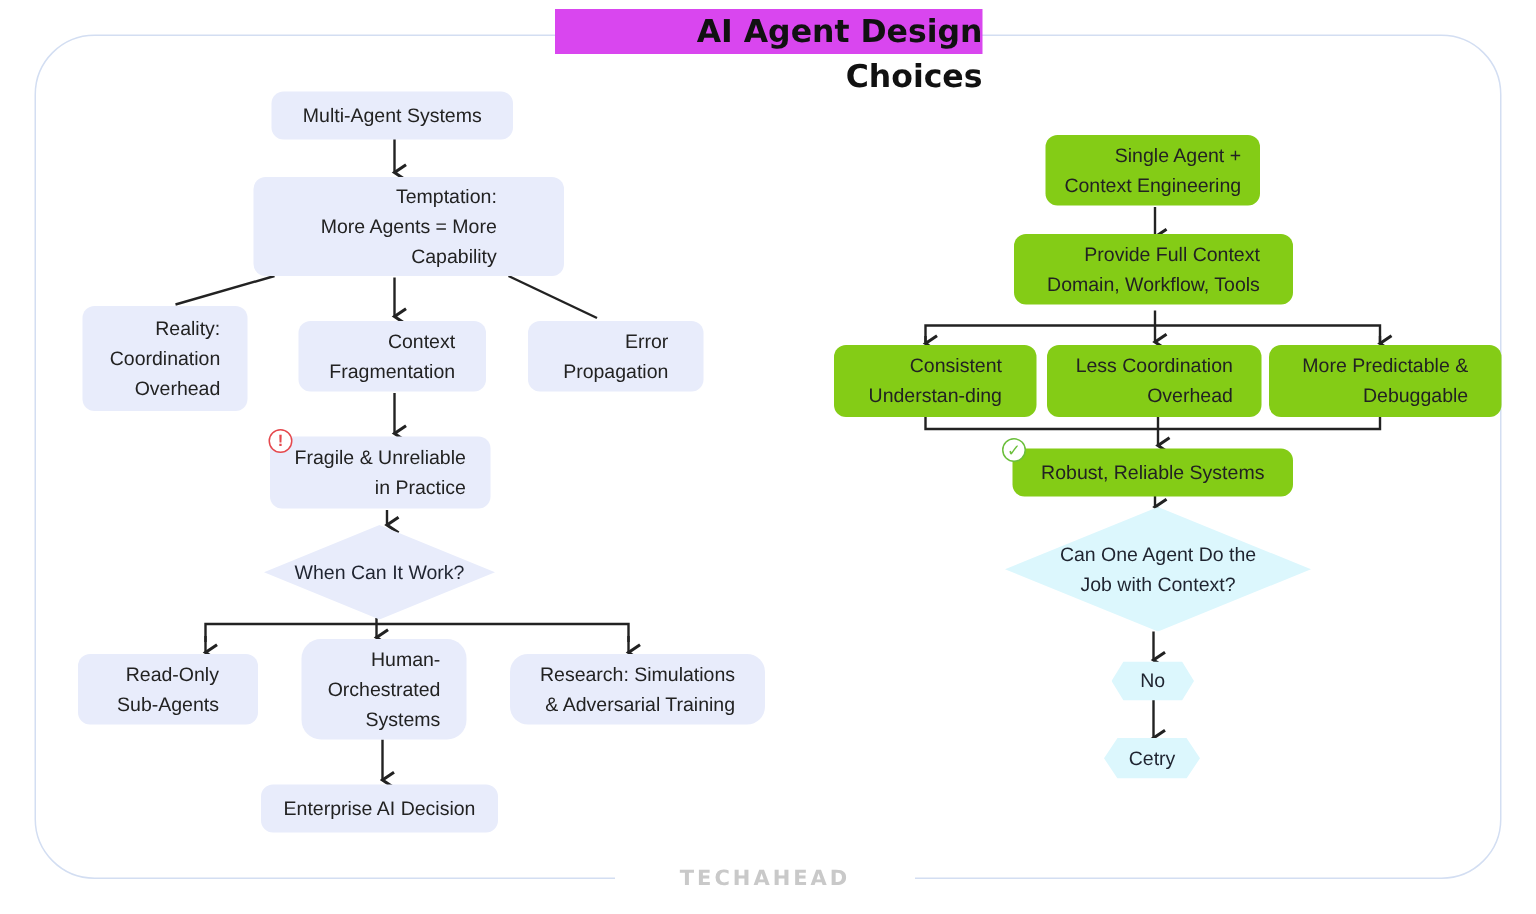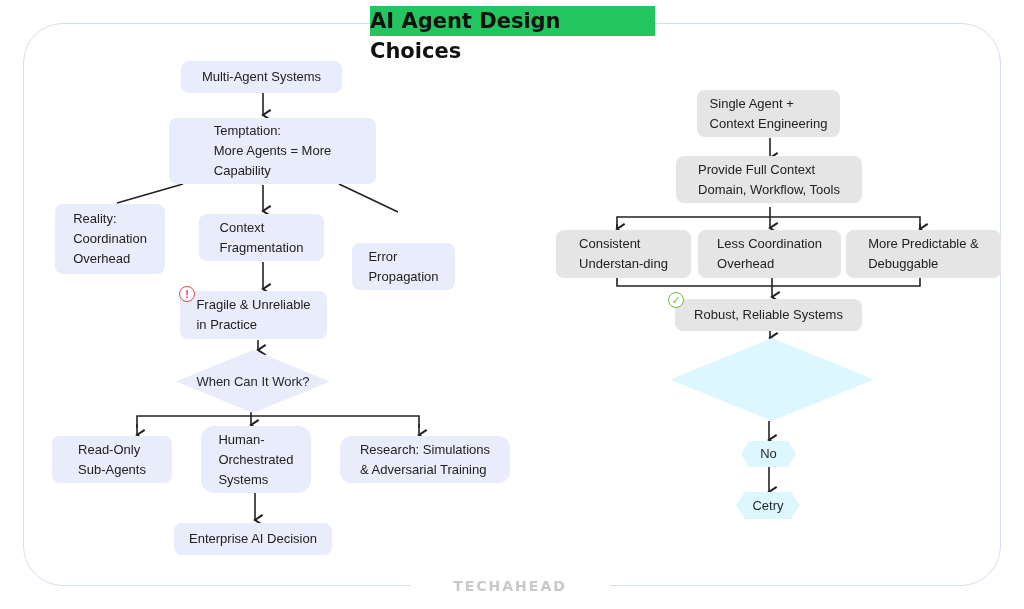--- a/index.html
+++ b/index.html
@@ -7,8 +7,8 @@
          font-family:"Liberation Sans", "DejaVu Sans", sans-serif; color:#1f2430; }
   .frame { position:absolute; left:23px; top:23px; width:978px; height:563px;
            border:1.5px solid #d3def2; border-radius:40px; box-sizing:border-box; }
-  .title { position:absolute; left:370px; top:6px; width:285px; height:30px; background:#22c55e;
-           text-align:left; font-size:21px; font-weight:bold; line-height:30px; color:#111;
+  .title { position:absolute; left:370px; top:6px; width:285px; height:30px; background:#d946ef;
+           text-align:right; font-size:21px; font-weight:bold; line-height:30px; color:#111;
            font-family:"DejaVu Sans", sans-serif; }
   .brand { position:absolute; left:410px; top:574px; width:200px; height:24px; background:#fff;
            text-align:center; font-size:14px; font-weight:bold; letter-spacing:2px;

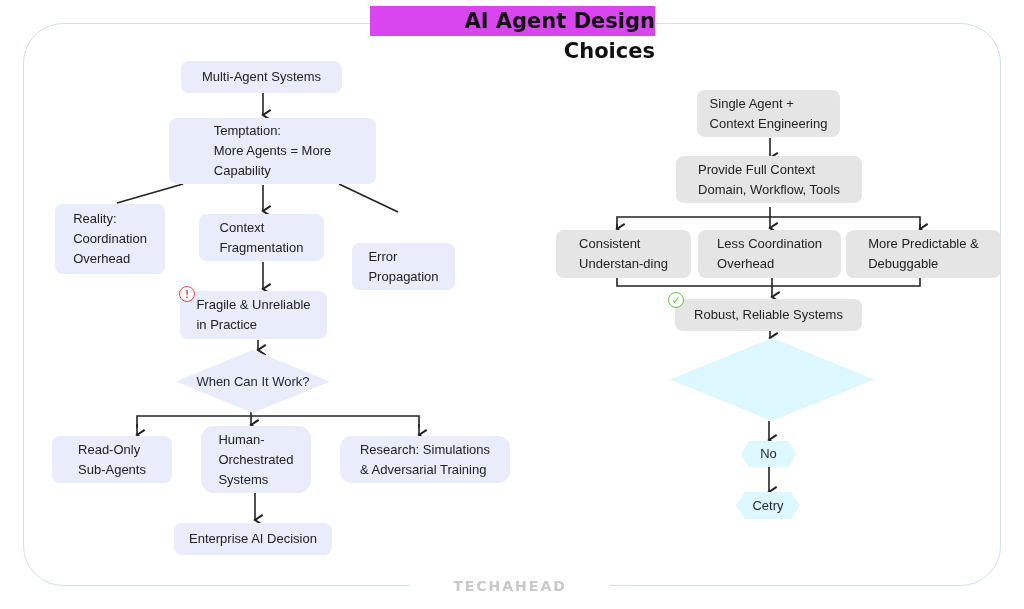--- a/index.html
+++ b/index.html
@@ -14,7 +14,7 @@
            text-align:center; font-size:14px; font-weight:bold; letter-spacing:2px;
            color:#c9c9c9; line-height:24px; font-family:"DejaVu Sans", sans-serif; }
   .node { position:absolute; display:flex; align-items:center; justify-content:center;
-          text-align:left; font-size:13px; line-height:20px; border-radius:8px;
+          text-align:right; font-size:13px; line-height:20px; border-radius:8px;
           box-sizing:border-box; padding:16px 6px; white-space:pre-line; color:#222; }
   .lav { background:#e8ecfb; }
   .cyan { background:#e5e5e5; }

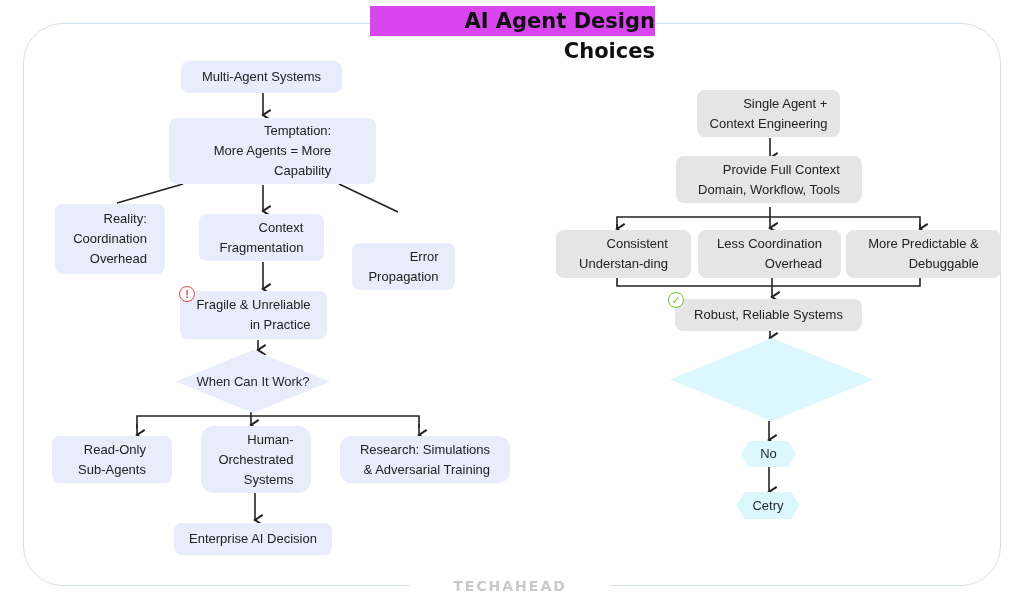--- a/index.html
+++ b/index.html
@@ -17,7 +17,7 @@
           text-align:right; font-size:13px; line-height:20px; border-radius:8px;
           box-sizing:border-box; padding:16px 6px; white-space:pre-line; color:#222; }
   .lav { background:#e8ecfb; }
-  .cyan { background:#e5e5e5; }
+  .cyan { background:#84cc16; }
   .diamond { position:absolute; display:flex; align-items:center; justify-content:center;
              text-align:center; font-size:13px; line-height:20px; white-space:pre-line; }
   .diamond .shape { position:absolute; inset:0; }

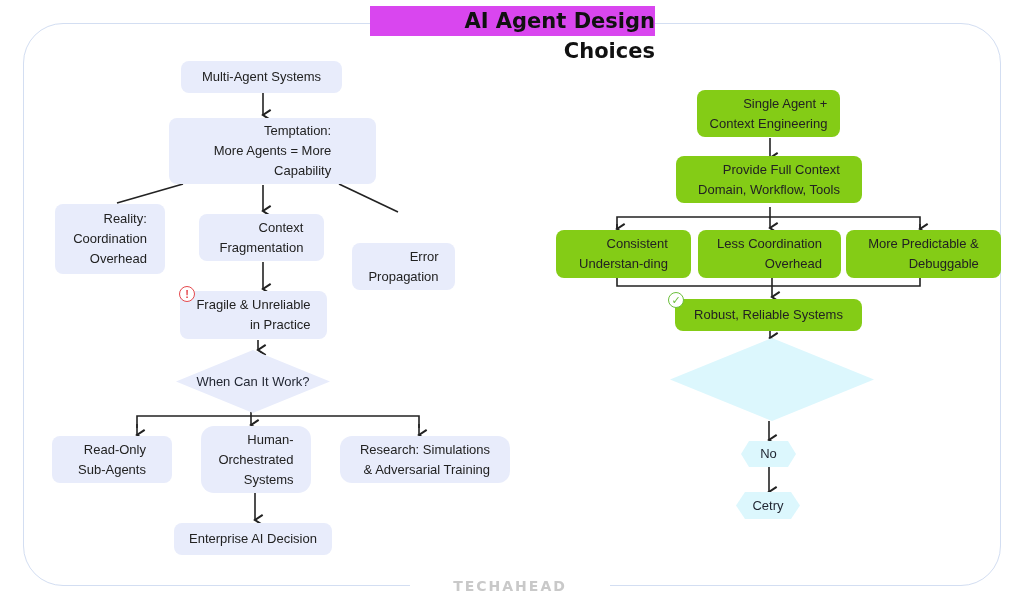--- a/index.html
+++ b/index.html
@@ -78,7 +78,7 @@
 Overhead</div>
 <div class="node lav" style="left:199px;top:214px;width:125px;height:47px;">Context
 Fragmentation</div>
-<div class="node lav" style="left:352px;top:214px;width:103px;height:47px;margin-top:29px;">Error
+<div class="node lav" style="left:352px;top:214px;width:117px;height:47px;">Error
 Propagation</div>
 <div class="node lav" style="left:180px;top:291px;width:147px;height:48px;">Fragile &amp; Unreliable
 in Practice</div>

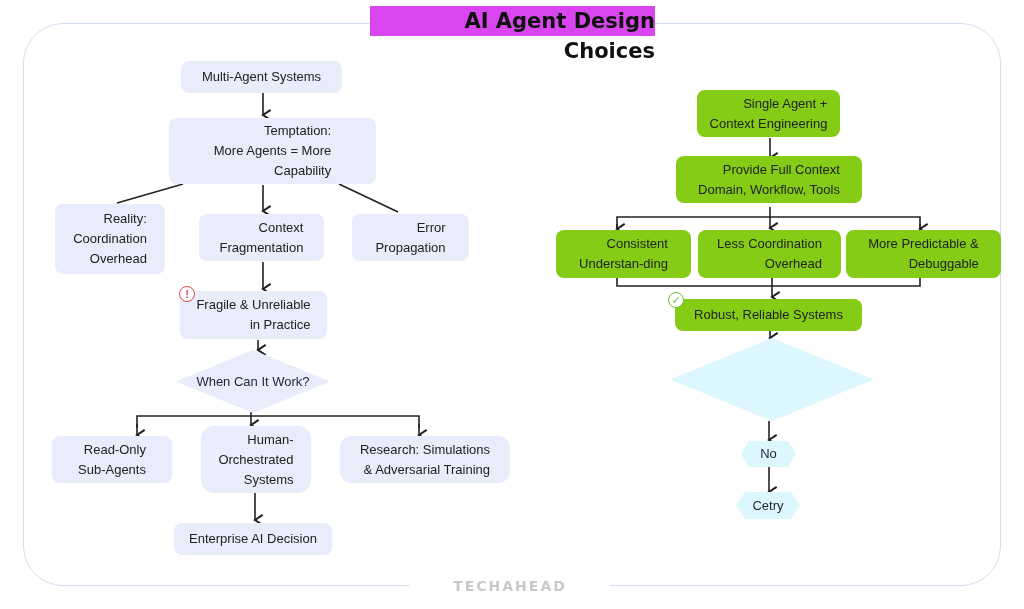--- a/index.html
+++ b/index.html
@@ -114,6 +114,8 @@
   <svg class="shape" width="204" height="83">
     <polygon points="102,0 204,41.5 102,83 0,41.5" fill="#dcf7fd"></polygon>
   </svg>
+  <span>Can One Agent Do the
+Job with Context?</span>
 </div>
 <div class="diamond" style="left:741px;top:441px;width:55px;height:26px;">
   <svg class="shape" width="55" height="26">

